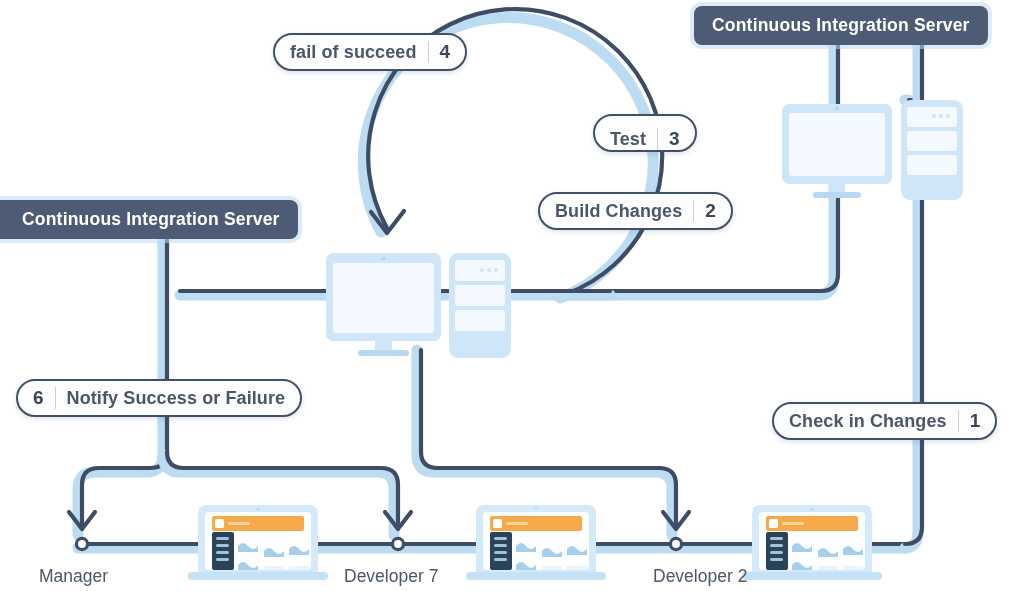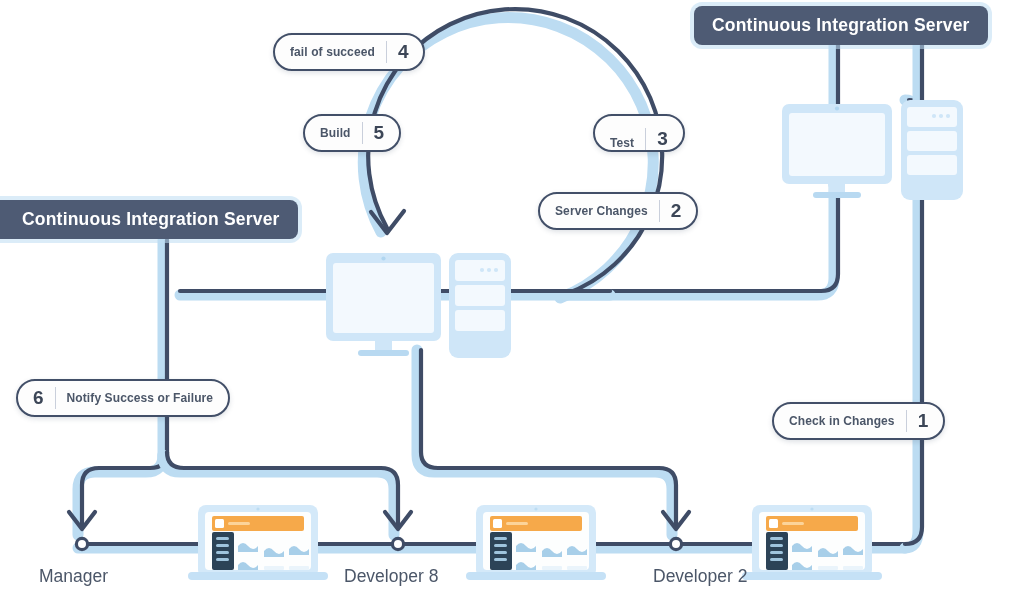--- a/index.html
+++ b/index.html
@@ -31,7 +31,7 @@
     white-space:nowrap;
   }
   .chip .txt{
-    font-size:12px;
+    font-size:18px;
     font-weight:600;
     color:#4b5668;
     padding:0 11px;

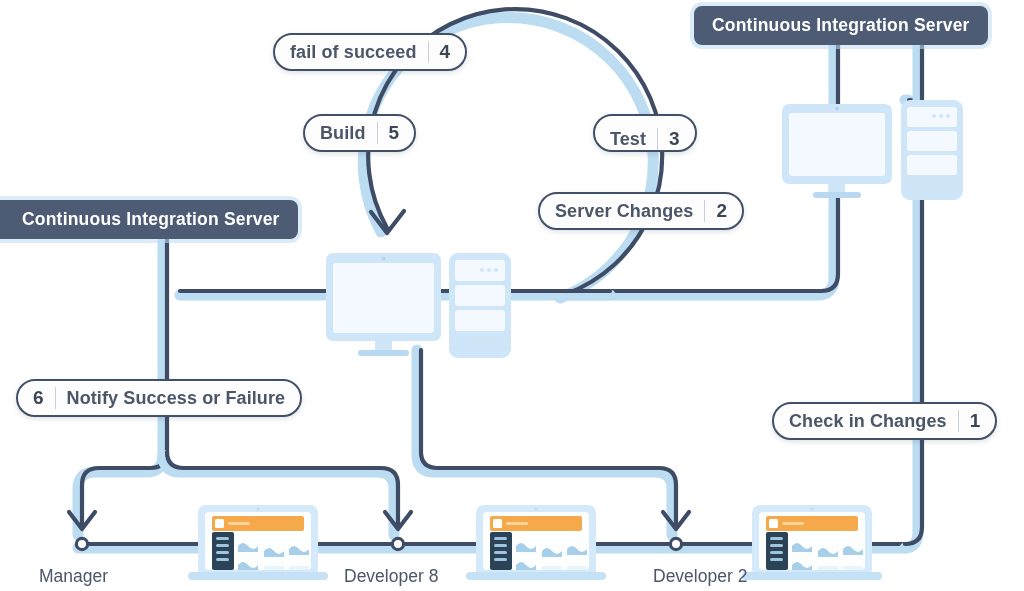--- a/index.html
+++ b/index.html
@@ -277,11 +277,6 @@
     <span class="num">4</span>
   </div>
 
-  <div class="chip" style="left:303px;top:114px;">
-    <span class="txt">Build</span>
-    <span class="sep"></span>
-    <span class="num">5</span>
-  </div>
 
   <div class="chip" style="left:593px;top:114px;align-items:flex-end;">
     <span class="txt">Test</span>

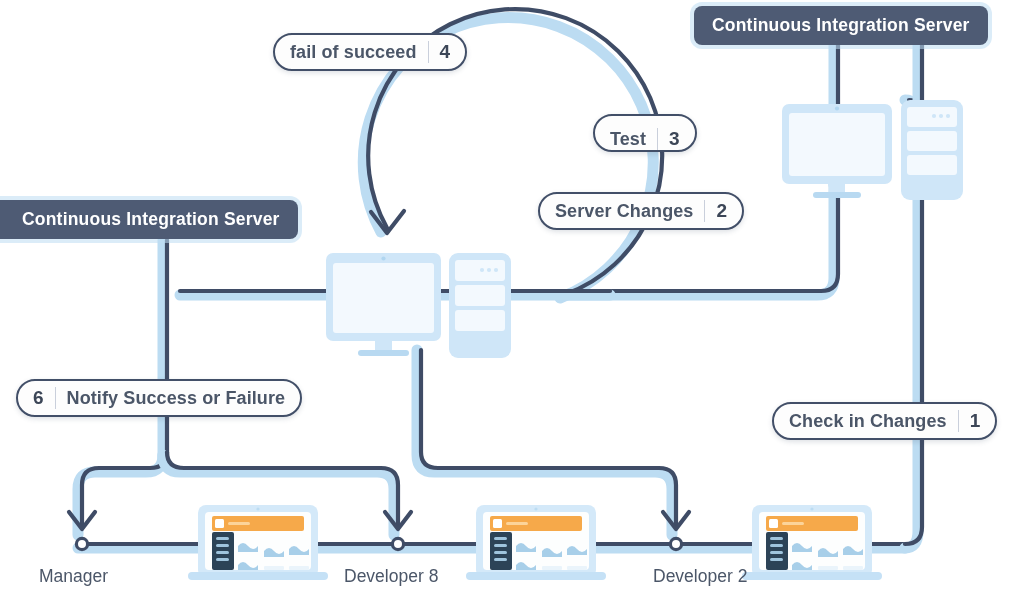--- a/index.html
+++ b/index.html
@@ -285,7 +285,7 @@
   </div>
 
   <div class="chip" style="left:538px;top:192px;">
-    <span class="txt">Server Changes</span>
+    <span class="txt">Build Changes</span>
     <span class="sep"></span>
     <span class="num">2</span>
   </div>

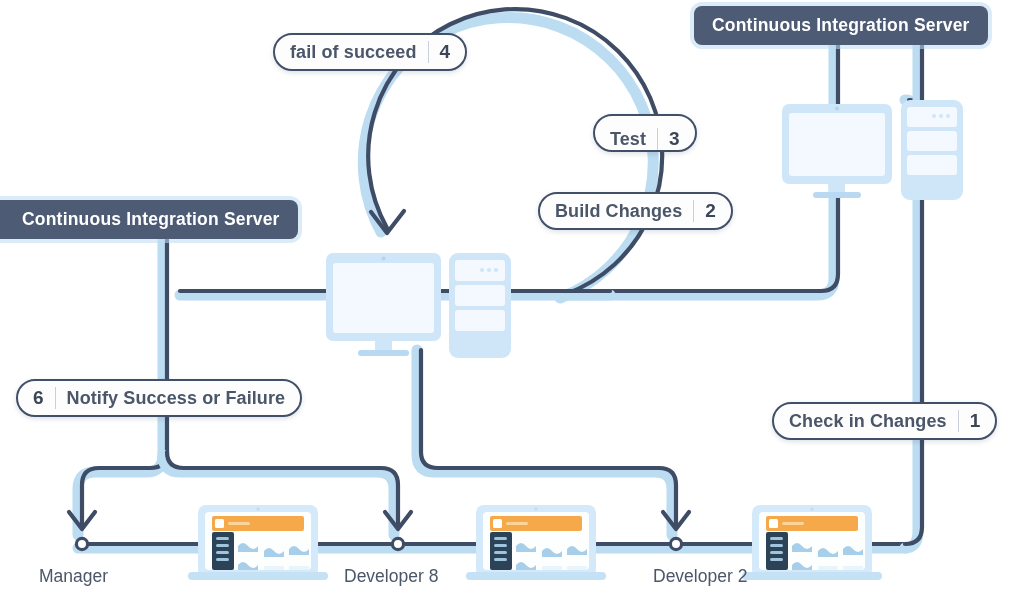--- a/index.html
+++ b/index.html
@@ -304,7 +304,7 @@
 
   <div class="caption" style="left:39px;top:566px;">Manager</div>
 
-  <div class="caption" style="left:344px;top:566px;">Developer 8</div>
+  <div class="caption" style="left:344px;top:566px;">Developer 7</div>
 
   <div class="caption" style="left:621px;top:566px;margin-left:32px;">Developer 2</div>
 

